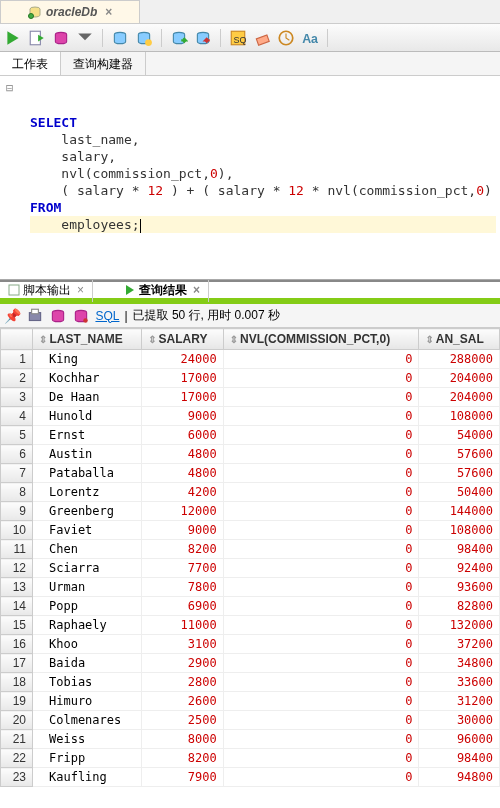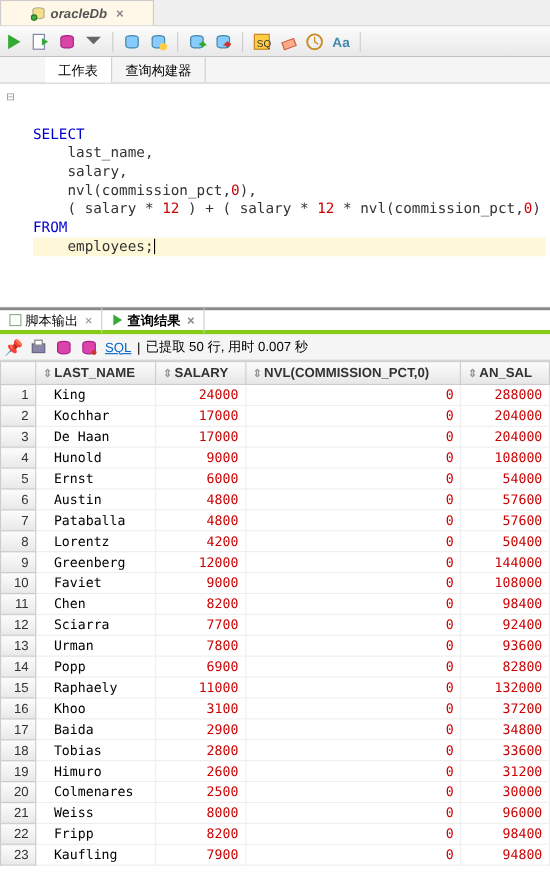--- a/index.html
+++ b/index.html
@@ -13,7 +13,7 @@
     .tsep { width: 1px; height: 18px; background: #ccc; margin: 0 2px; }
     .inner-tabs { height: 24px; background: #f5f5f5; border-bottom: 1px solid #ccc; display: flex; }
     .inner-tab { padding: 4px 12px; border-right: 1px solid #ccc; }
-    .inner-tab.active { background: #fff; margin-left: 41px; }
+    .inner-tab.active { background: #fff; }
     .editor { height: 204px; border-bottom: 1px solid #aaa; position: relative; font-family: 'SimSun', monospace; font-size: 13px; padding: 4px 4px 4px 30px; line-height: 17px; color: #333; white-space: pre; }
     .editor .gutter { position: absolute; left: 6px; top: 4px; color: #999; font-size: 12px; }
     .kw { color: #0000cc; font-weight: normal; }

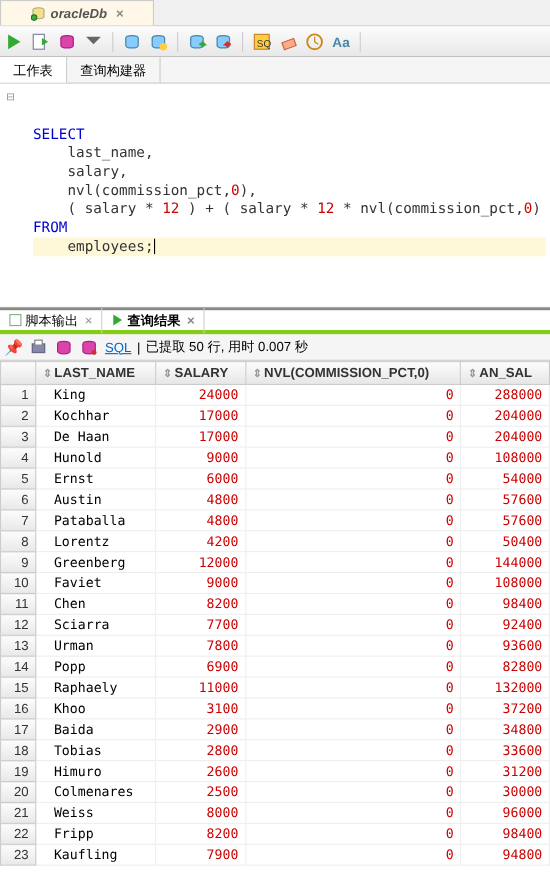--- a/index.html
+++ b/index.html
@@ -16,7 +16,7 @@
     .inner-tab.active { background: #fff; }
     .editor { height: 204px; border-bottom: 1px solid #aaa; position: relative; font-family: 'SimSun', monospace; font-size: 13px; padding: 4px 4px 4px 30px; line-height: 17px; color: #333; white-space: pre; }
     .editor .gutter { position: absolute; left: 6px; top: 4px; color: #999; font-size: 12px; }
-    .kw { color: #0000cc; font-weight: normal; }
+    .kw { color: #0000cc; font-weight: bold; }
     .num { color: #cc0000; }
     .hl-line { background: #fff8d8; display: block; }
     .cursor { display: inline-block; width: 1px; height: 14px; background: #000; vertical-align: middle; }

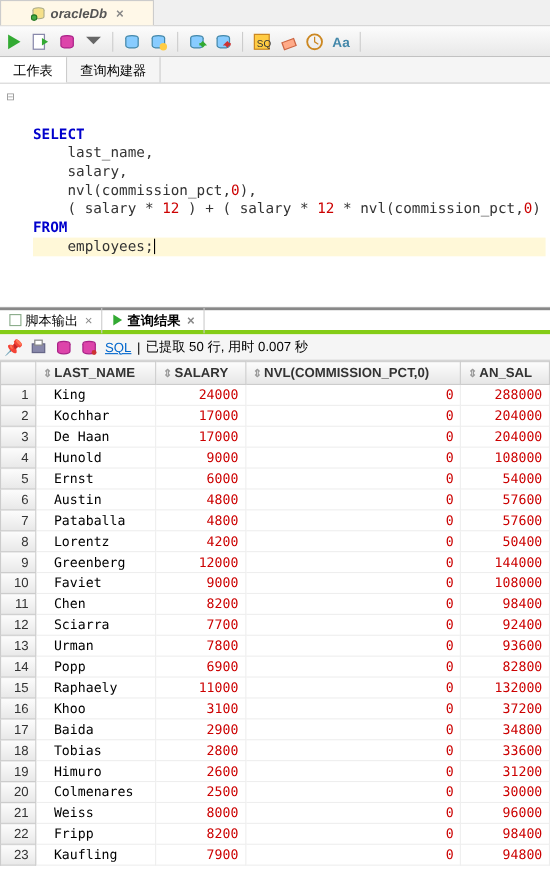--- a/index.html
+++ b/index.html
@@ -20,7 +20,7 @@
     .num { color: #cc0000; }
     .hl-line { background: #fff8d8; display: block; }
     .cursor { display: inline-block; width: 1px; height: 14px; background: #000; vertical-align: middle; }
-    .output-tabs { height: 24px; border-bottom: 4px solid #84cc16; display: flex; align-items: center; border-top: 2px solid #888; }
+    .output-tabs { height: 24px; border-bottom: 6px solid #84cc16; display: flex; align-items: center; border-top: 2px solid #888; gap: 23px; }
     .out-tab { padding: 3px 8px; display: flex; align-items: center; gap: 3px; border-right: 1px solid #ccc; }
     .out-tab.active { font-weight: bold; }
     .out-tab svg { width: 12px; height: 12px; }

